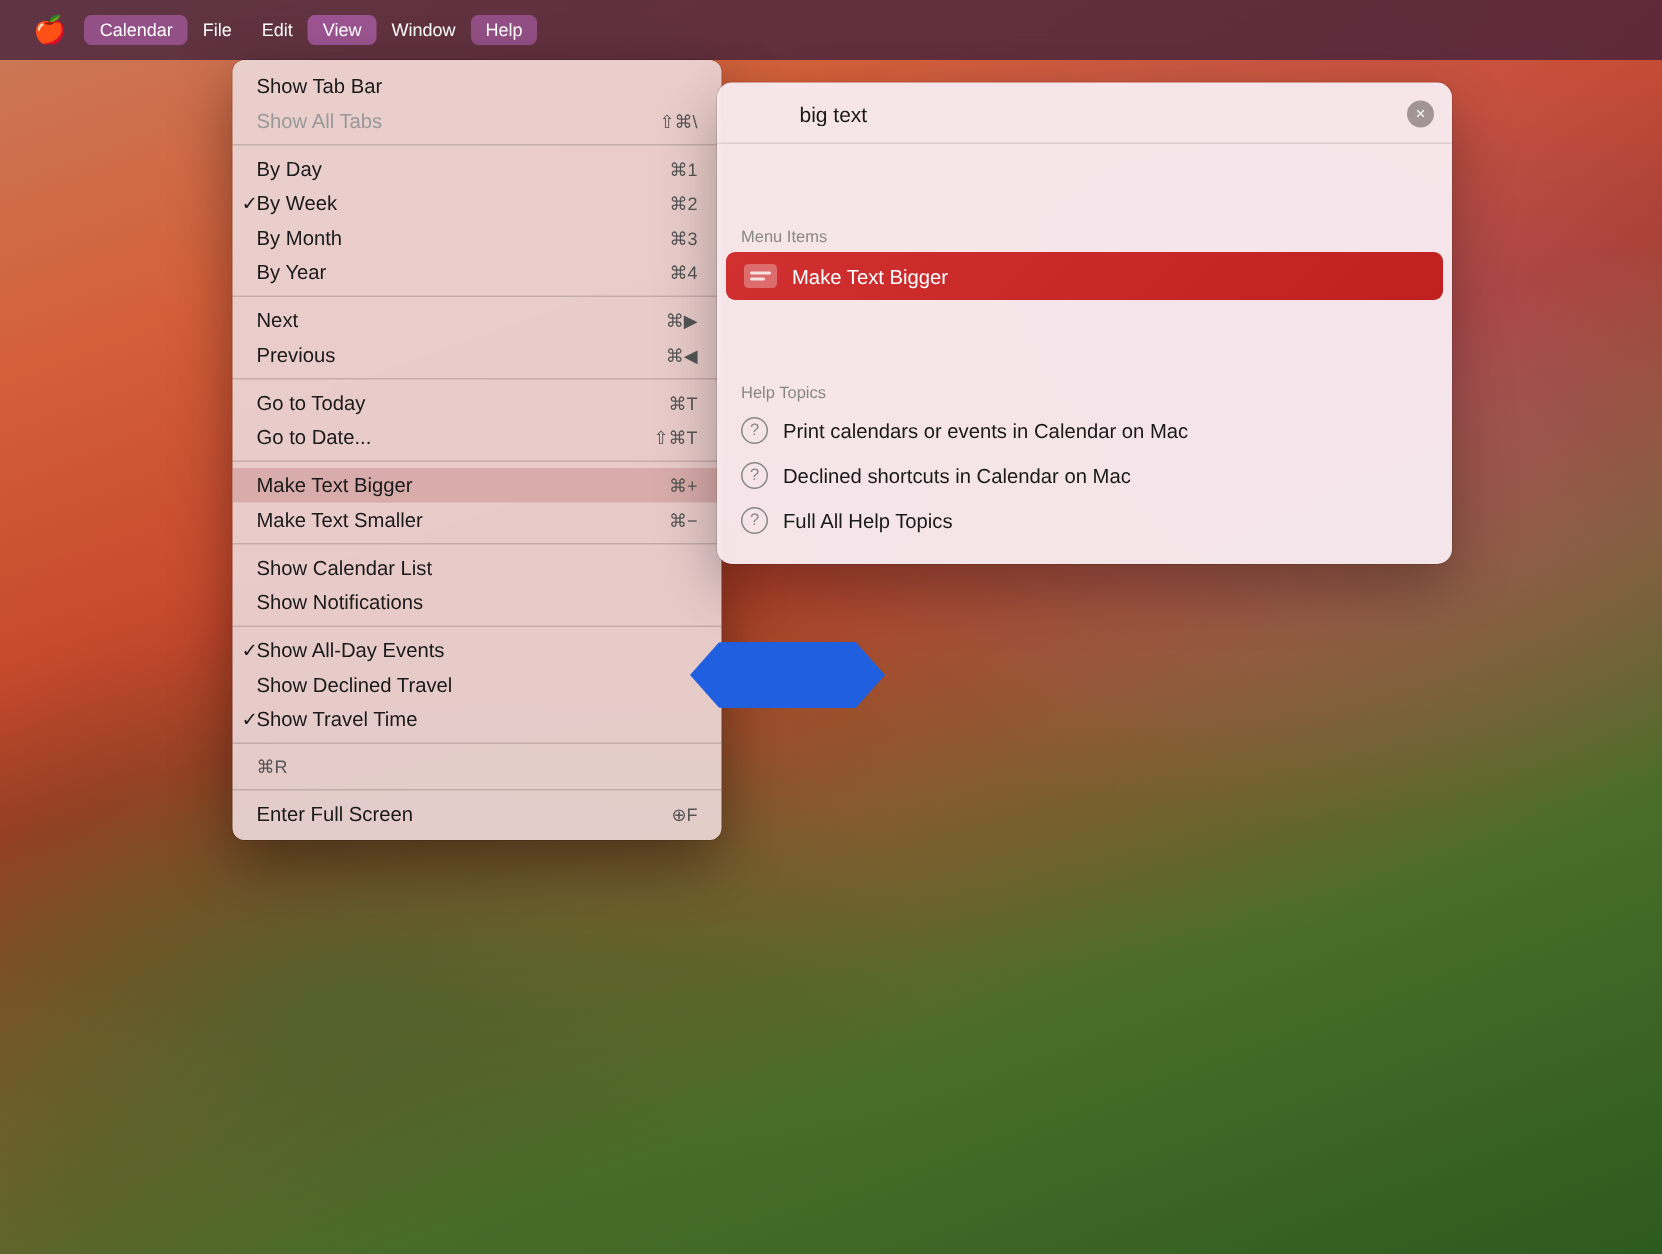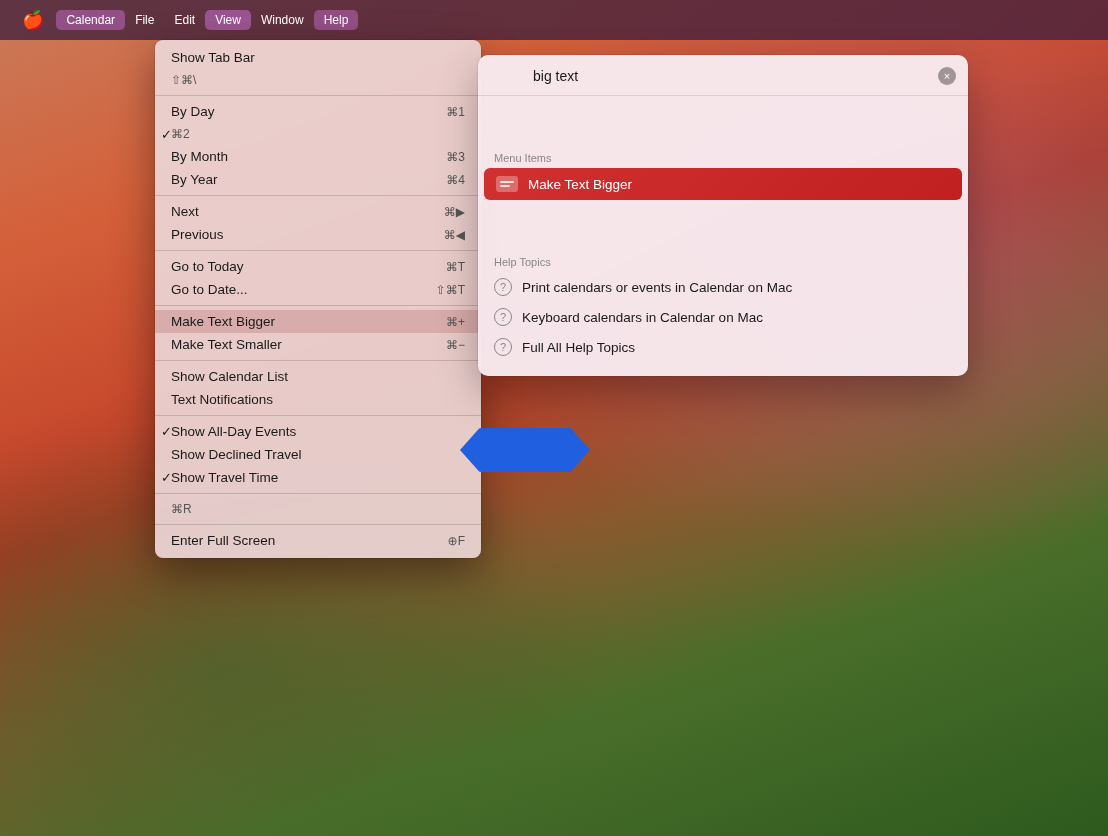--- a/index.html
+++ b/index.html
@@ -242,6 +242,7 @@
     <span class="shortcut"></span>
   </div>
   <div class="menu-item disabled">
+    <span class="menu-item-label">Show All Tabs</span>
     <span class="shortcut">⇧⌘\</span>
   </div>
 

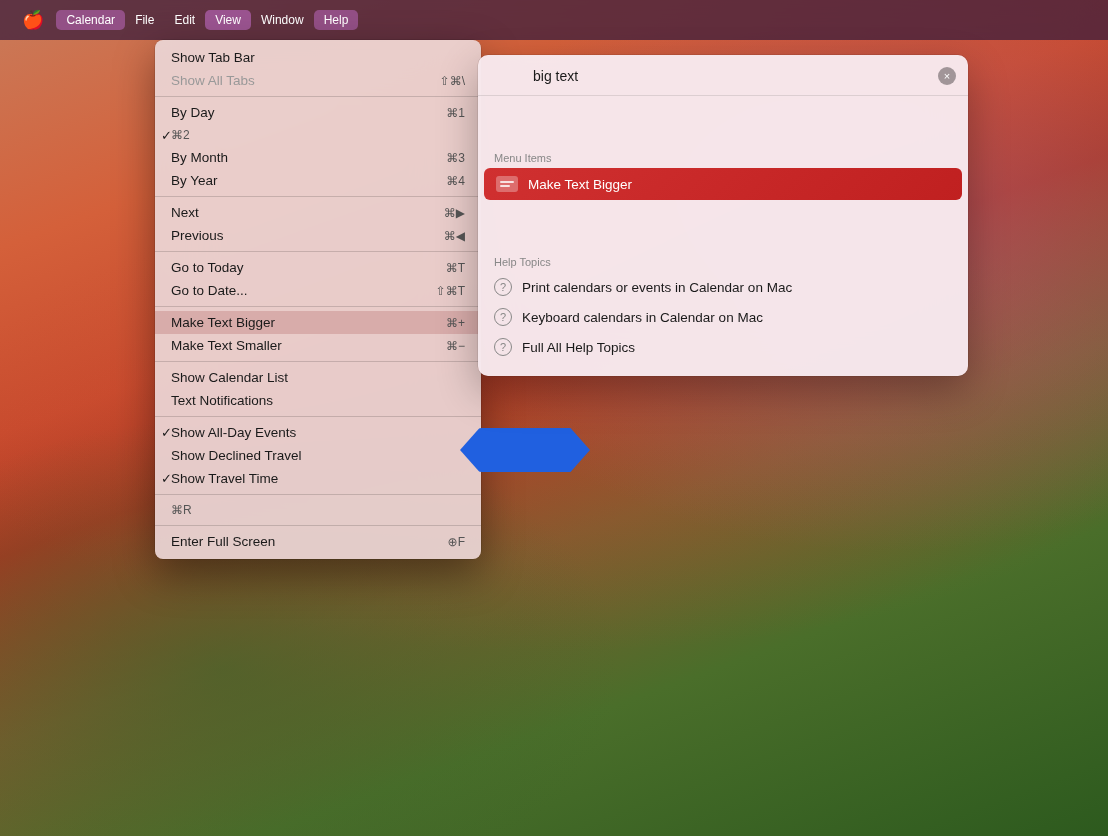--- a/index.html
+++ b/index.html
@@ -253,6 +253,7 @@
     <span class="shortcut">⌘1</span>
   </div>
   <div class="menu-item checkmark">
+    <span class="menu-item-label">By Week</span>
     <span class="shortcut">⌘2</span>
   </div>
   <div class="menu-item">

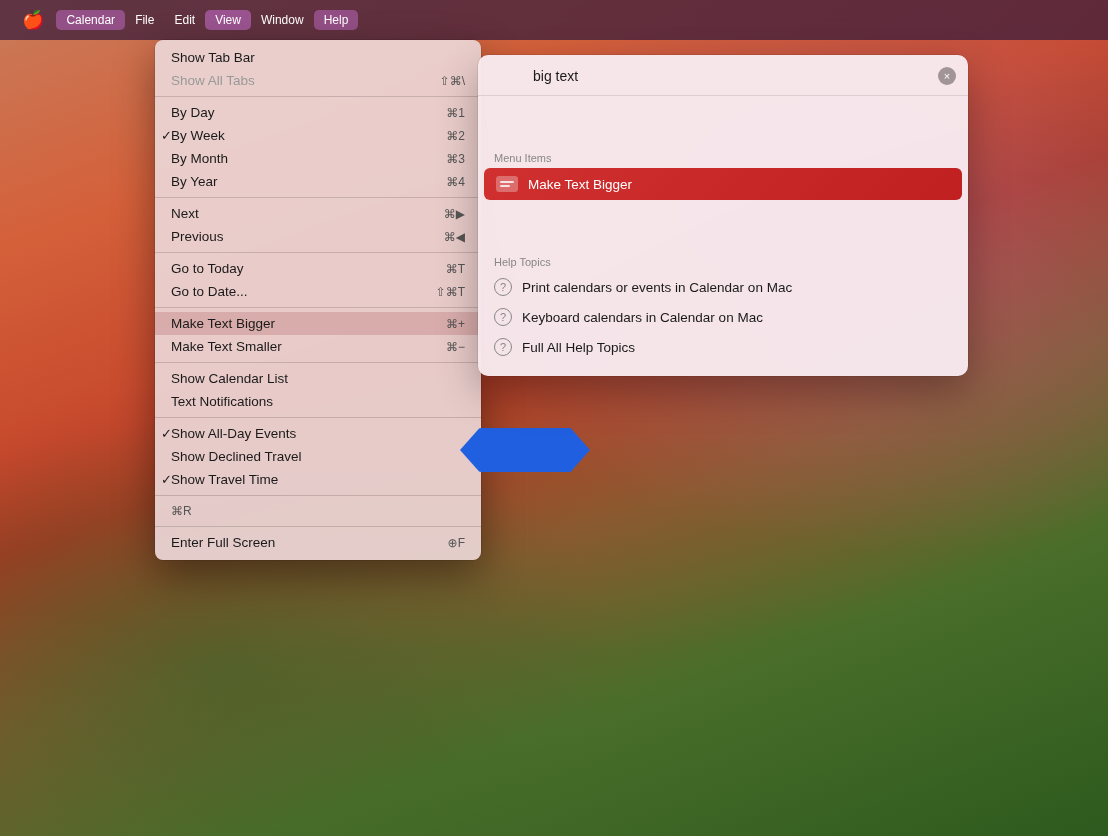--- a/index.html
+++ b/index.html
@@ -363,7 +363,7 @@
   </div>
   <div class="help-result-item">
     <div class="help-circle-icon">?</div>
-    <span>Keyboard calendars in Calendar on Mac</span>
+    <span>Declined shortcuts in Calendar on Mac</span>
   </div>
   <div class="help-result-item">
     <div class="help-circle-icon">?</div>

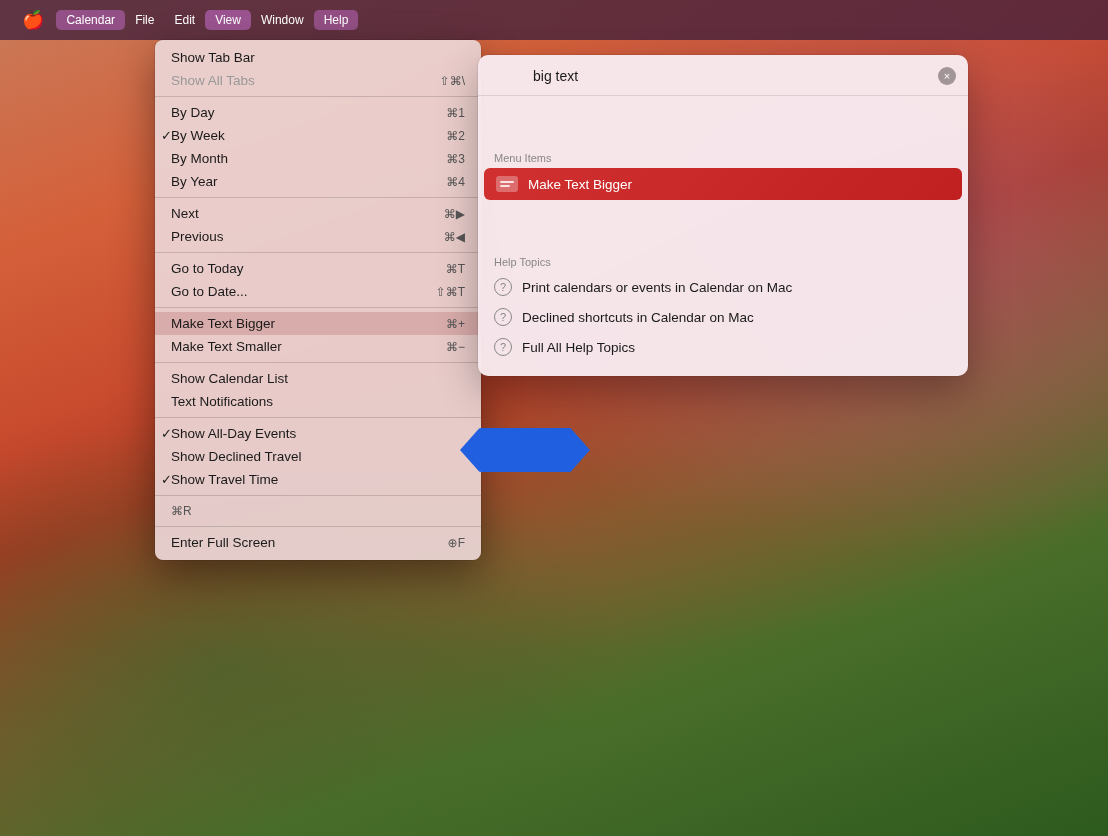--- a/index.html
+++ b/index.html
@@ -304,7 +304,7 @@
     <span class="menu-item-label">Show Calendar List</span>
   </div>
   <div class="menu-item">
-    <span class="menu-item-label">Text Notifications</span>
+    <span class="menu-item-label">Show Notifications</span>
   </div>
 
   <div class="menu-separator"></div>

